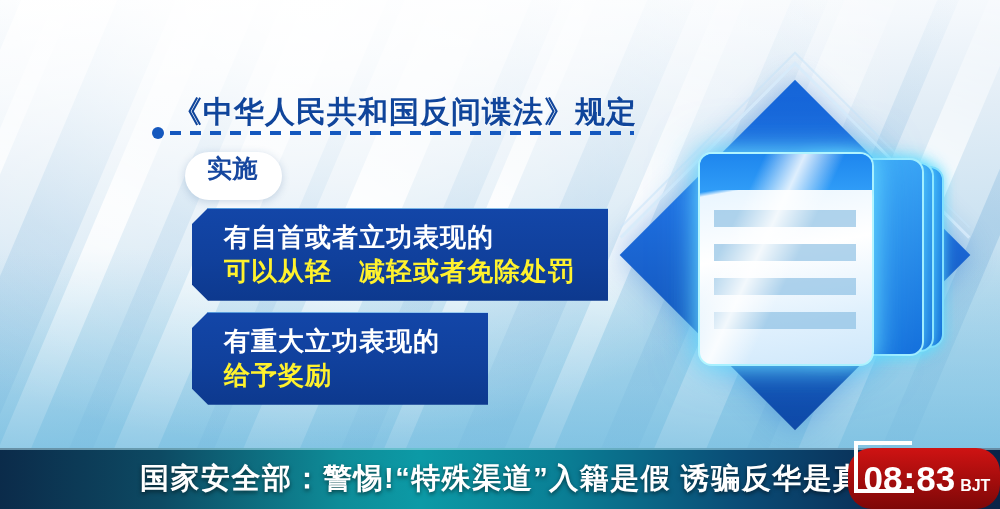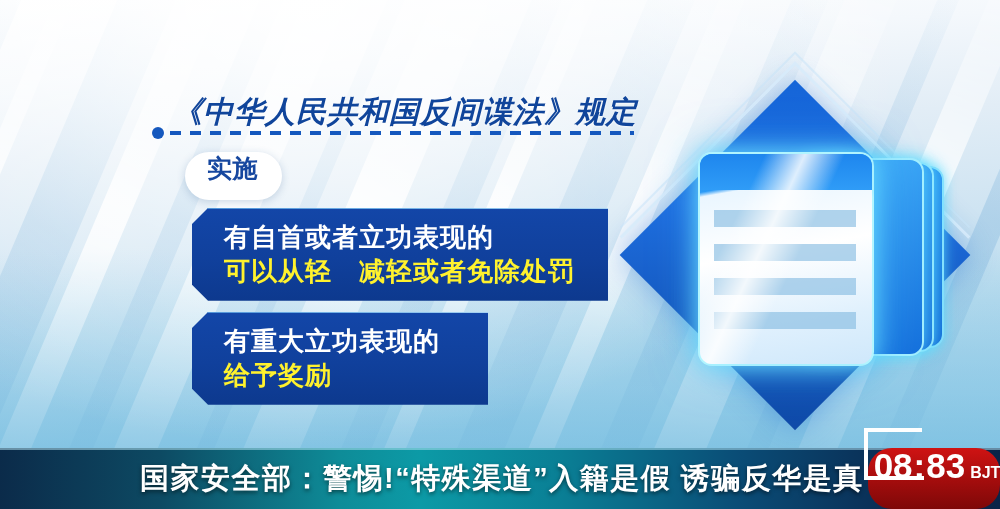--- a/index.html
+++ b/index.html
@@ -110,7 +110,7 @@
   .headline{
     position:absolute;left:172px;top:92px;
     font-size:30px;font-weight:700;color:#10459b;letter-spacing:1px;
-    text-shadow:0 1px 2px rgba(255,255,255,.85);white-space:nowrap;font-style:italic;
+    text-shadow:0 1px 2px rgba(255,255,255,.85);white-space:nowrap;
   }
   .dashrow{position:absolute;left:152px;top:127px;width:482px;height:12px;}
   .dashrow .dot{position:absolute;left:0;top:0;width:12px;height:12px;border-radius:50%;background:#1558be;}

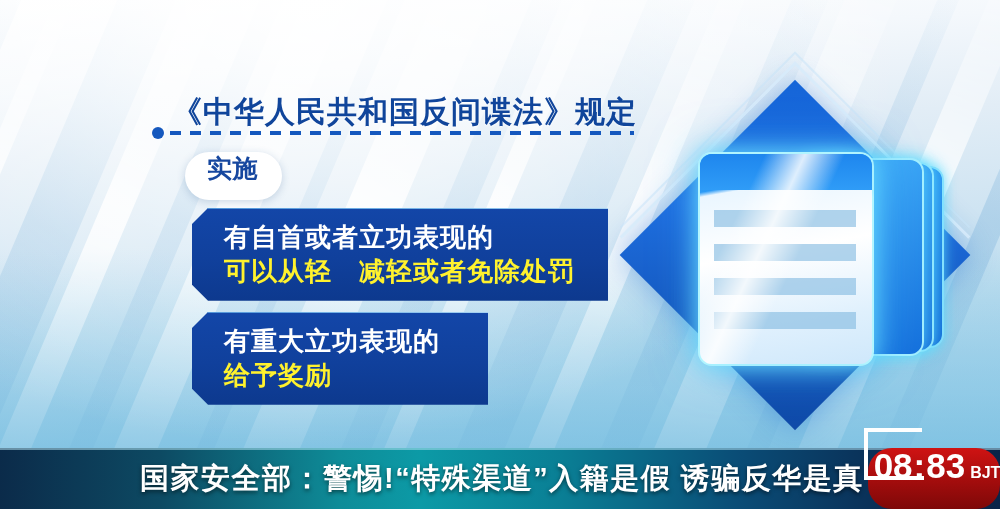--- a/index.html
+++ b/index.html
@@ -178,9 +178,9 @@
     text-shadow:0 2px 4px rgba(0,0,0,.55);white-space:nowrap;
   }
   .clock{
-    position:absolute;right:0;top:0;width:132px;height:61px;
+    position:absolute;right:0;top:0;width:152px;height:61px;
     background:linear-gradient(180deg,#cf1313 0%,#a80d0d 48%,#7e0808 100%);
-    display:flex;align-items:flex-start;justify-content:center;border-radius:24px;
+    display:flex;align-items:center;justify-content:center;border-radius:24px;
   }
   .clock .inner{position:relative;display:flex;align-items:baseline;padding-left:6px;}
   .clock .bracket{

